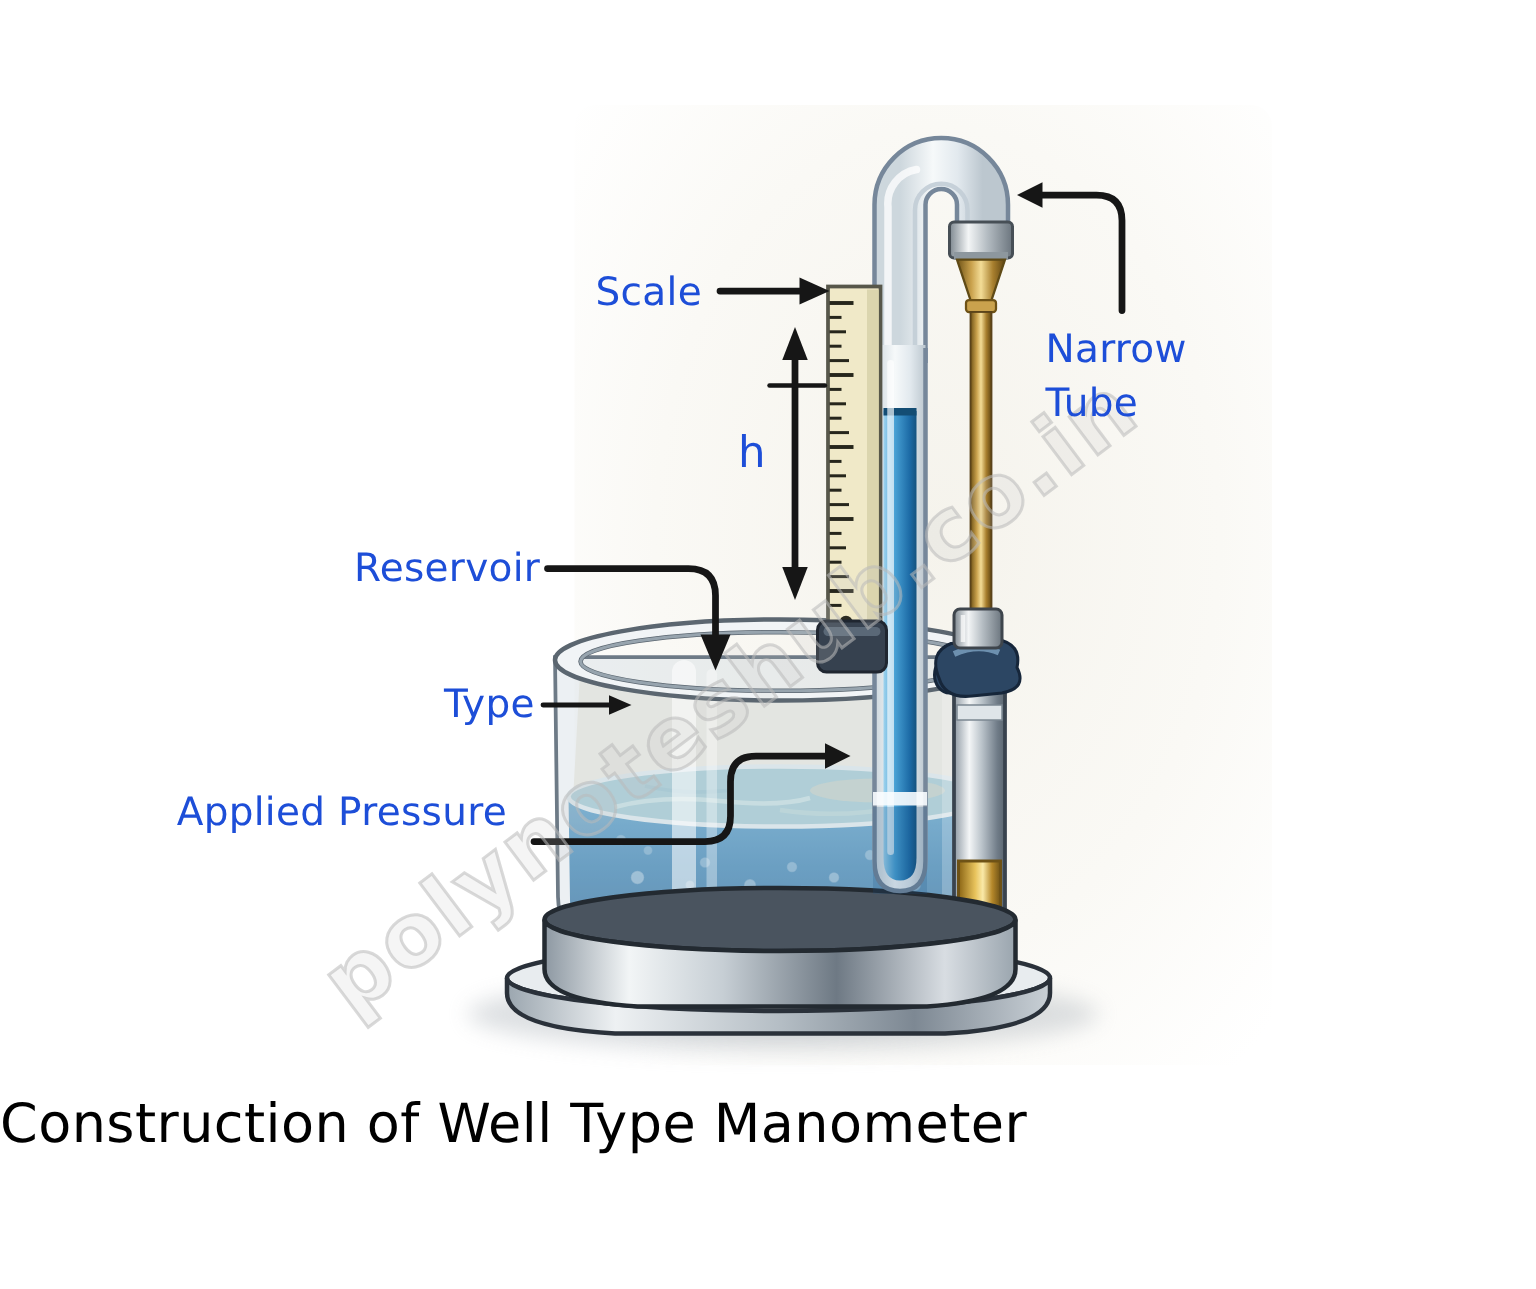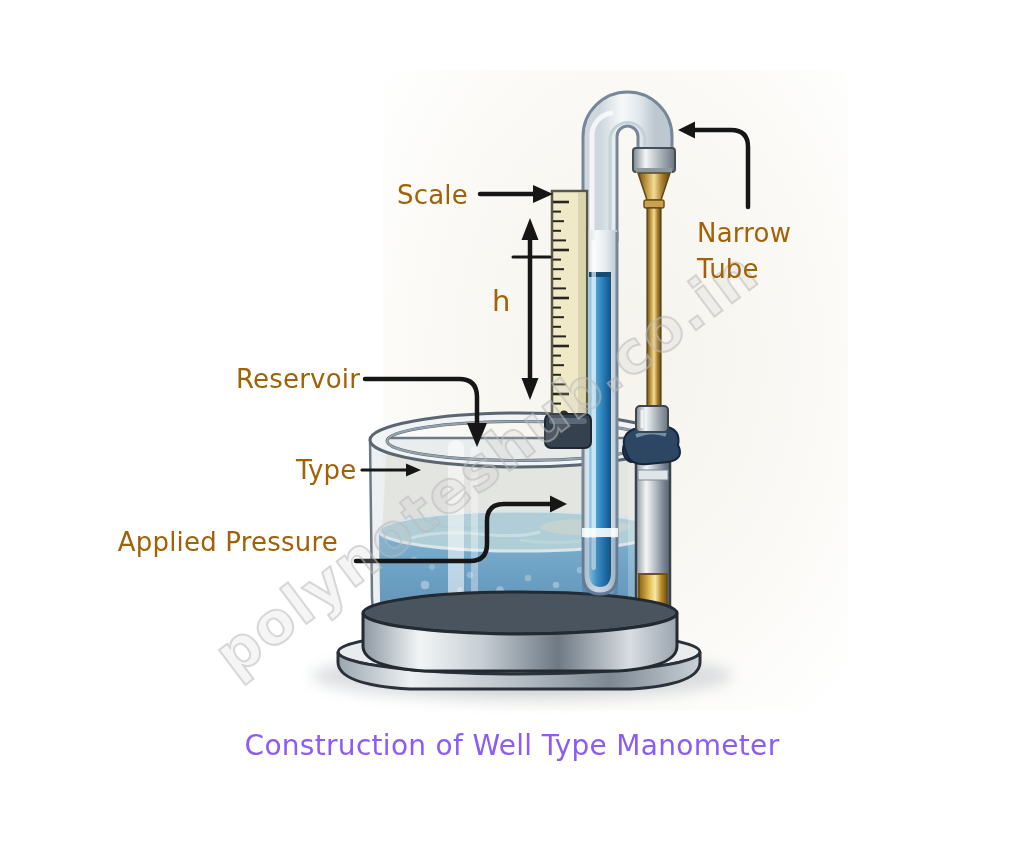--- a/index.html
+++ b/index.html
@@ -22,7 +22,7 @@
     pointer-events:none;user-select:none;white-space:nowrap;
   }
   .label{
-    position:absolute;z-index:10;font-size:26px;color:#a16207;white-space:nowrap;
+    position:absolute;z-index:10;font-size:26px;color:#1d4ed8;white-space:nowrap;
     letter-spacing:0.2px;
   }
   .label-scale{left:397px;top:180px;}

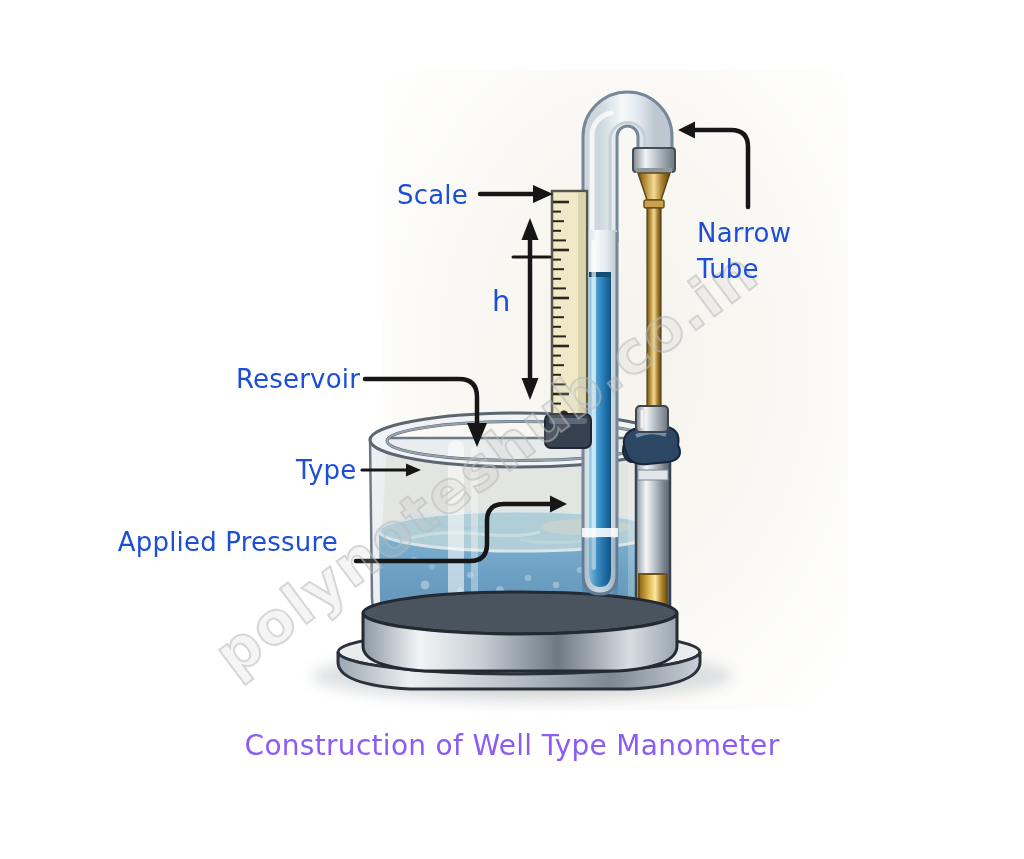--- a/index.html
+++ b/index.html
@@ -32,8 +32,8 @@
   .label-well{left:296px;top:455px;}
   .label-applied{left:100px;top:525px;width:238px;text-align:right;line-height:35px;}
   .title{
-    position:absolute;left:0;right:0;top:729px;z-index:10;text-align:center;
-    font-size:28px;color:#8b5cf6;letter-spacing:0.3px;
+    position:absolute;left:0;right:0;top:729px;z-index:10;text-align:left;
+    font-size:36px;color:#000000;letter-spacing:0.3px;
   }
 </style>
 </head>

